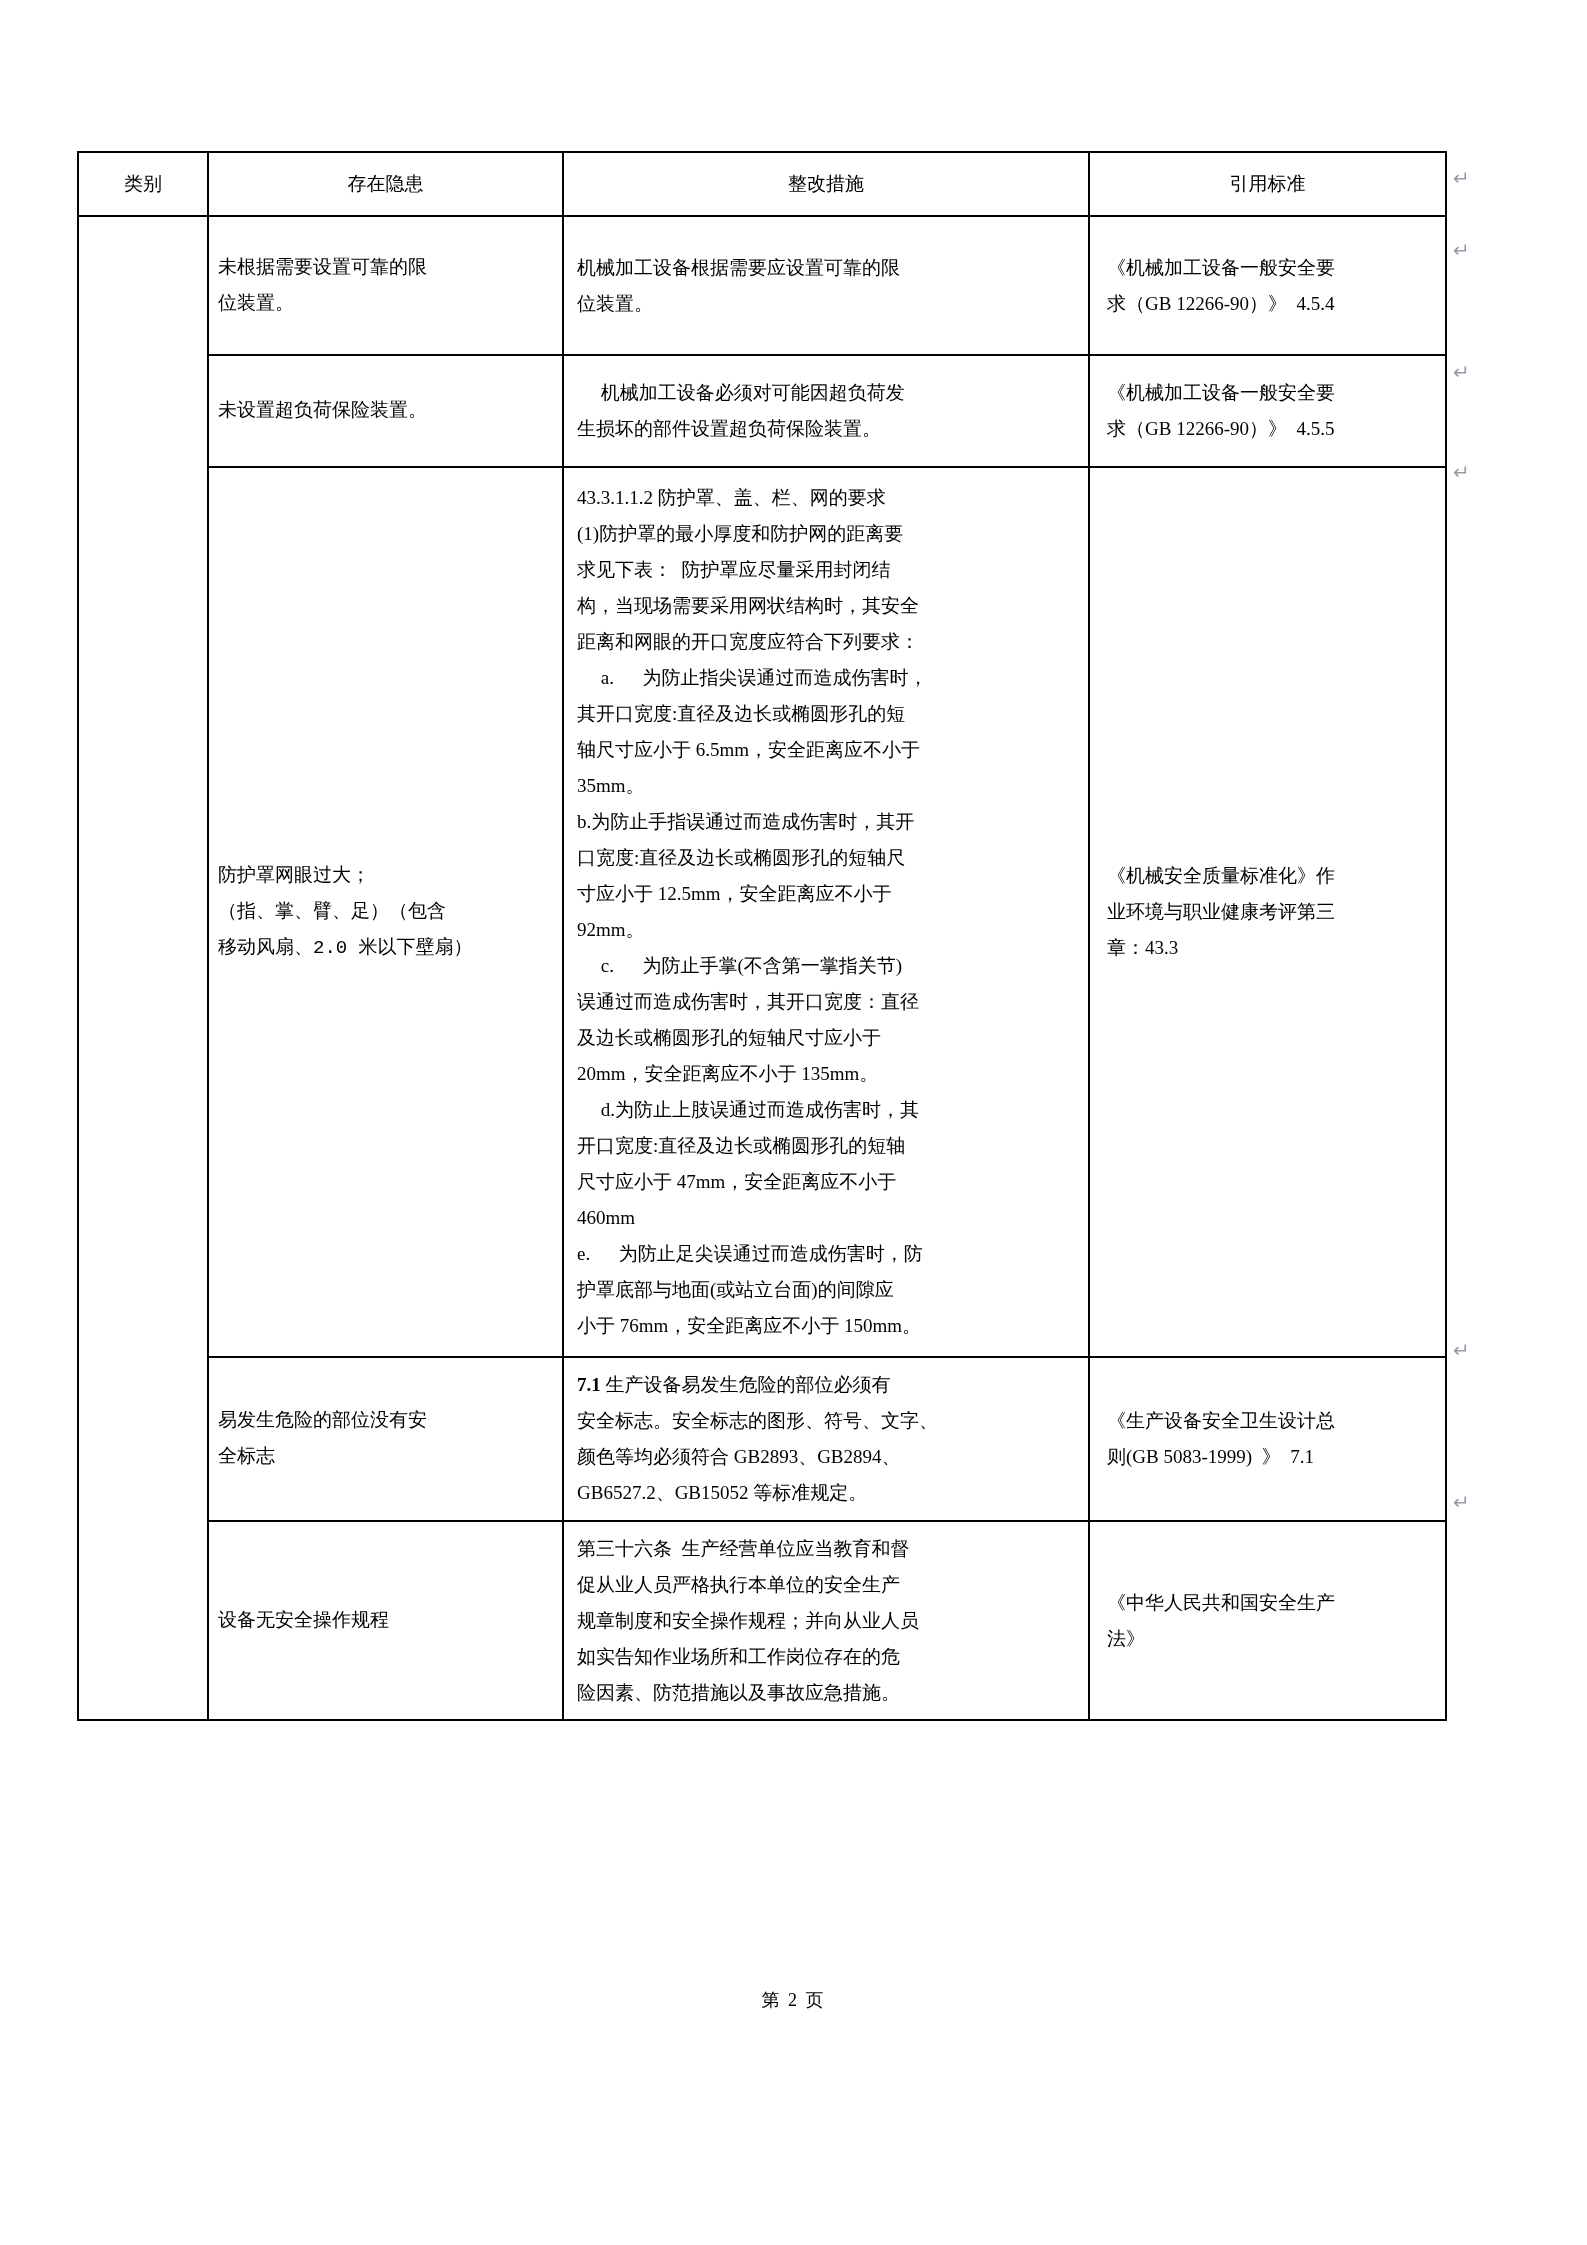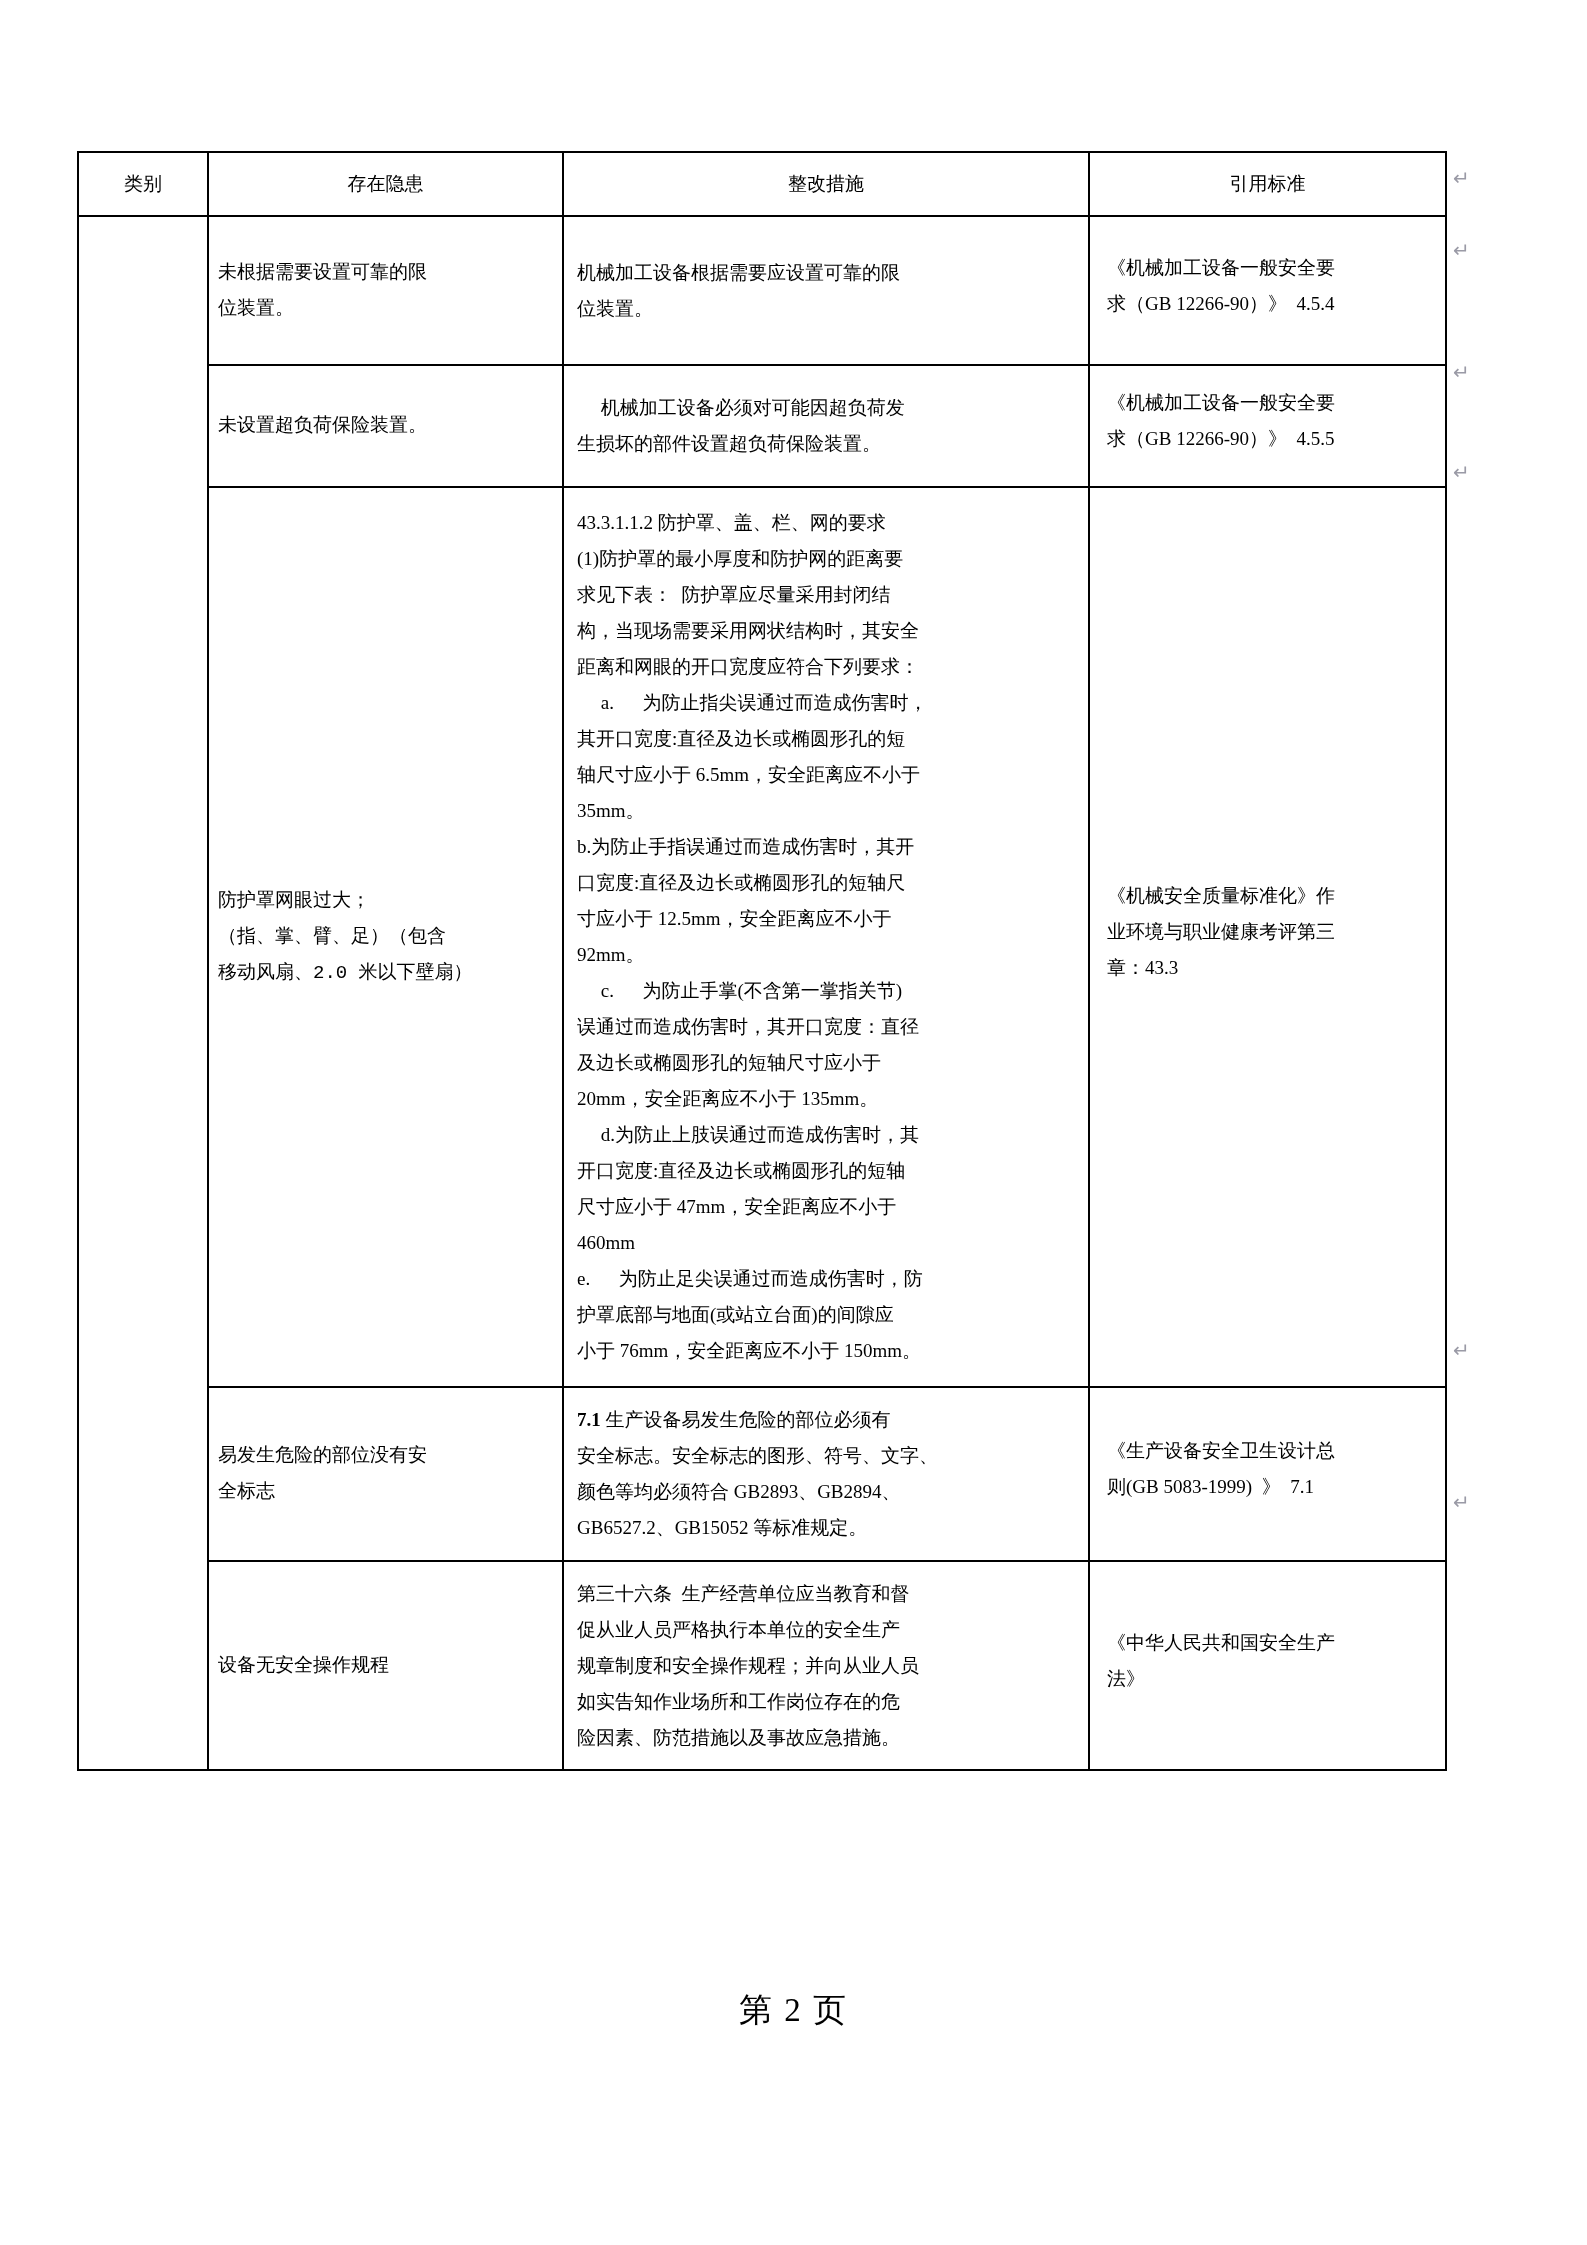--- a/index.html
+++ b/index.html
@@ -31,7 +31,7 @@
   td.col-category { }
   td.col-hazard  { padding: 6px 4px 6px 9px; font-family: Liberation Mono, monospace; }
   td.col-measure { padding: 6px 5px 6px 13px; }
-  td.col-standard{ padding: 6px 6px 16px 17px; }
+  td.col-standard{ padding: 6px 6px 6px 17px; }
   tr.row-1 td { height: 125px; }
   tr.row-2 td { height: 98px;  }
   tr.row-3 td { height: 876px; }

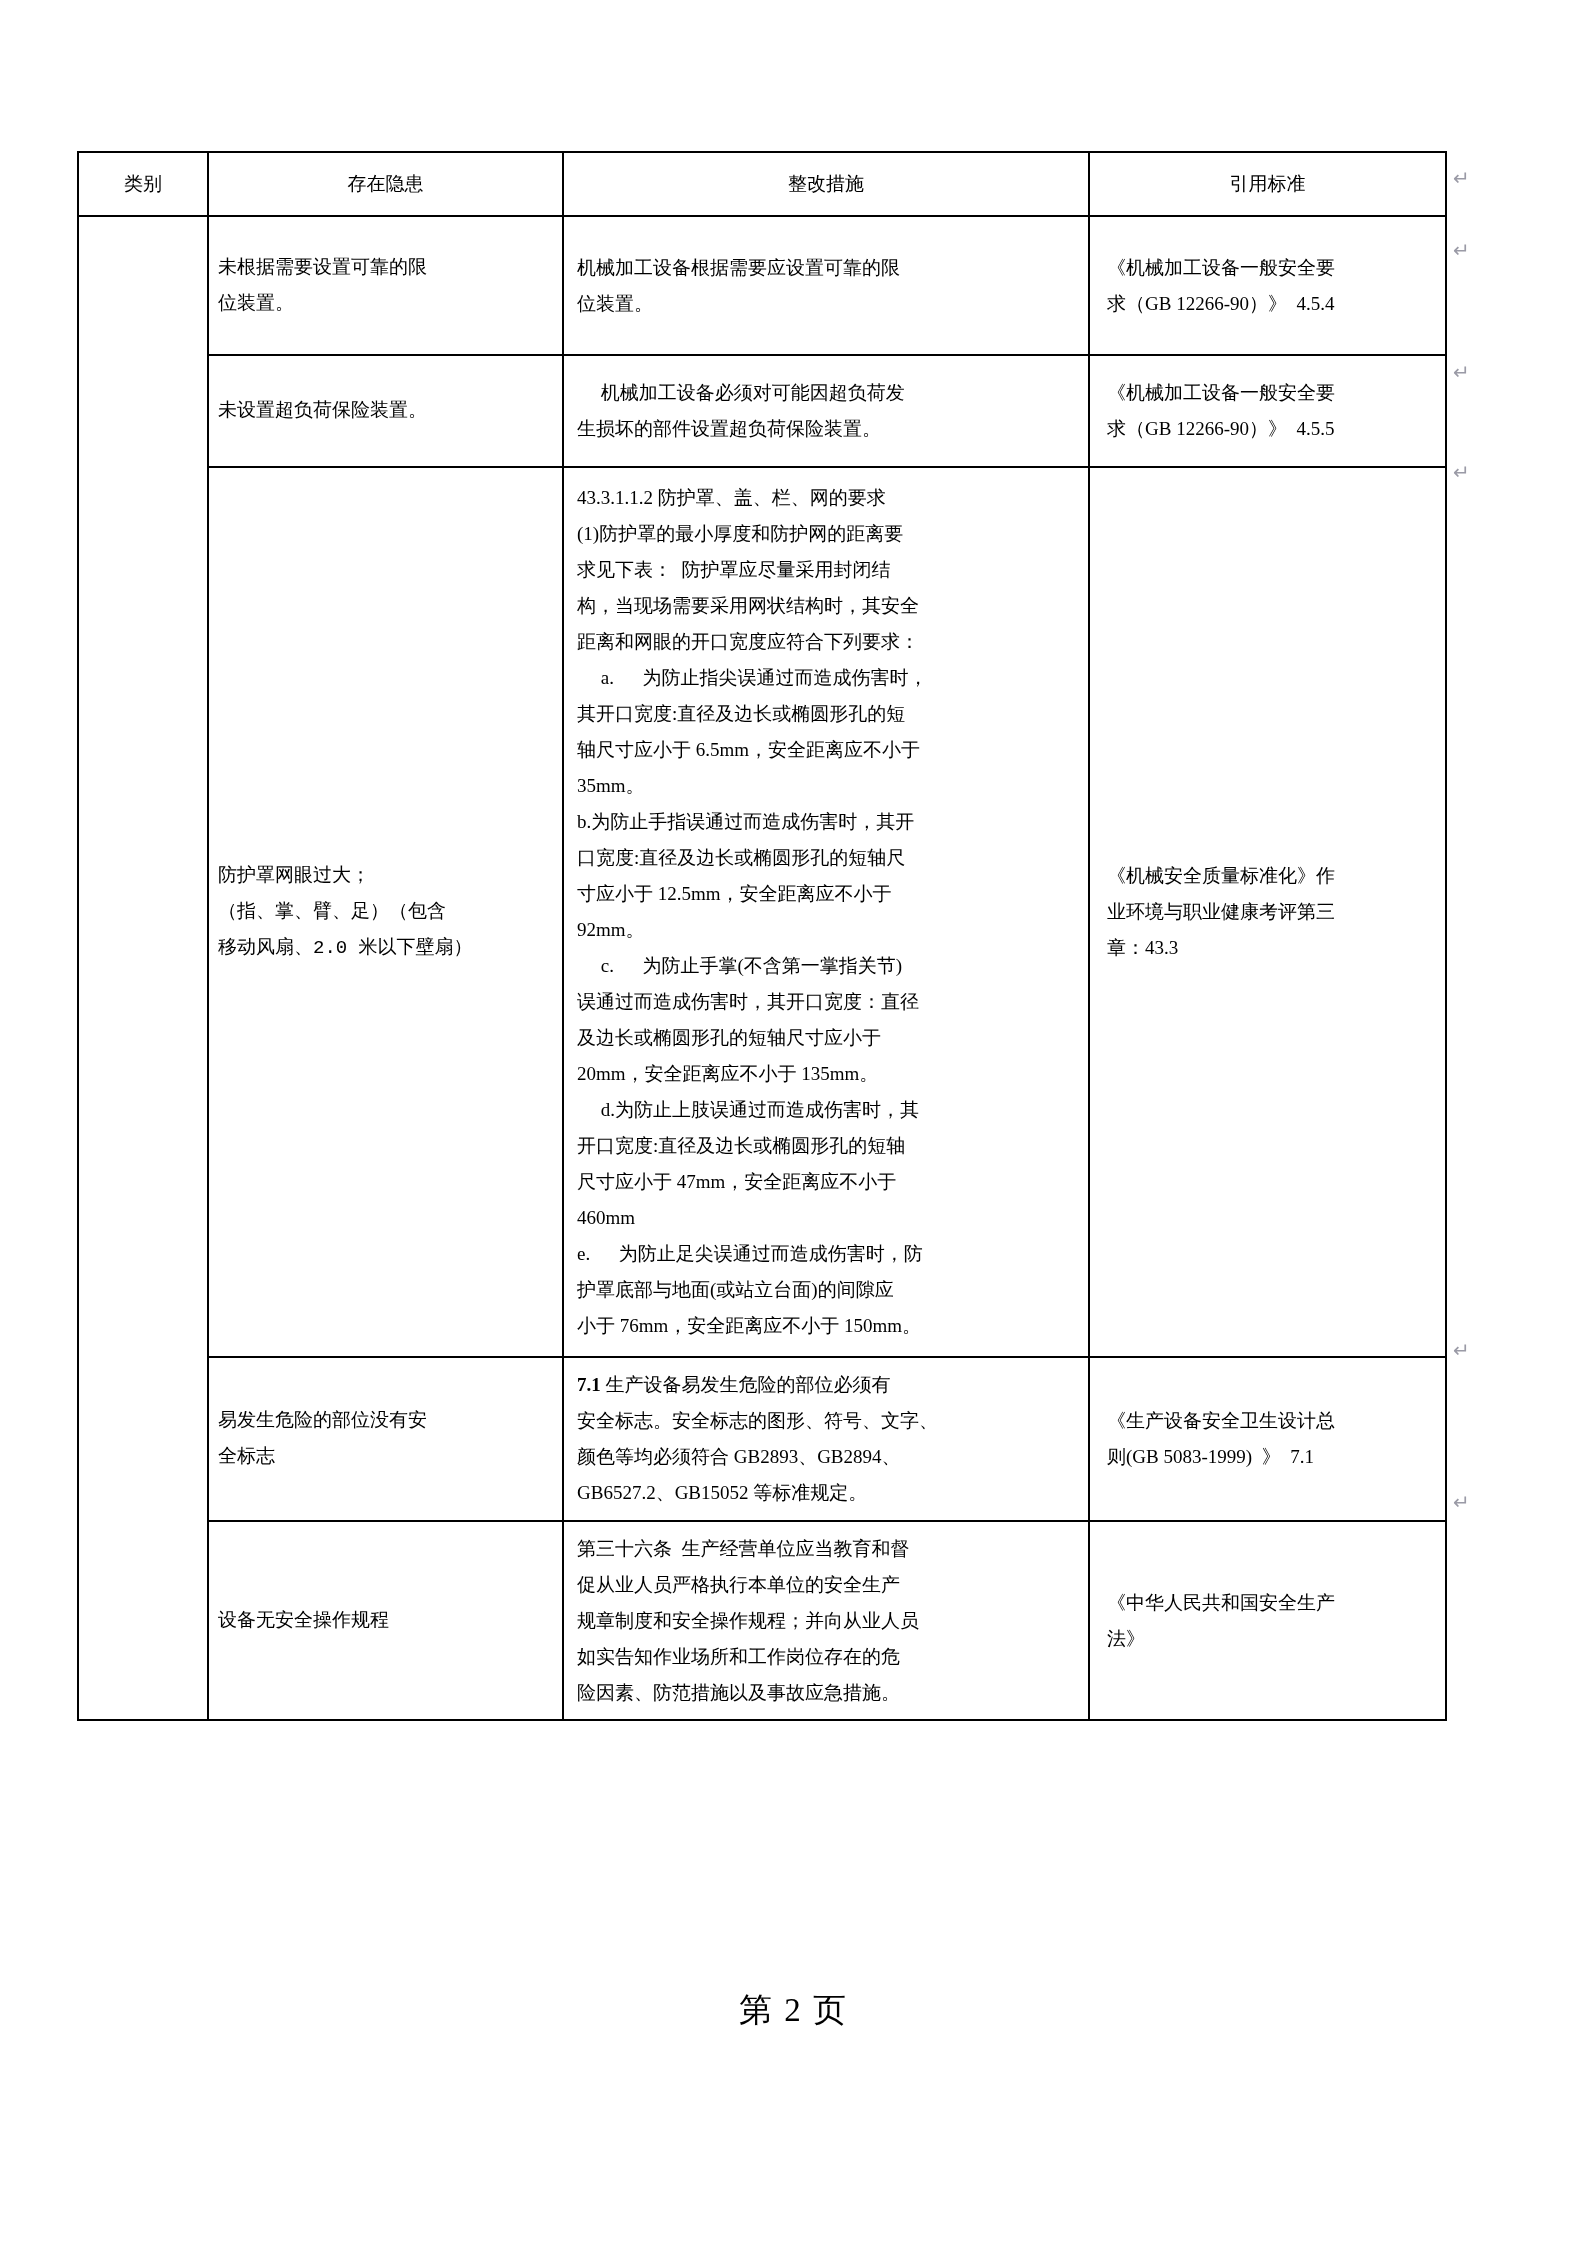--- a/index.html
+++ b/index.html
@@ -49,7 +49,7 @@
     left: 0; right: 0;
     top: 1988px;
     text-align: center;
-    font-size: 33px;
+    font-size: 18px;
     letter-spacing: 2px;
   }
   b.lead { font-weight: bold; }

